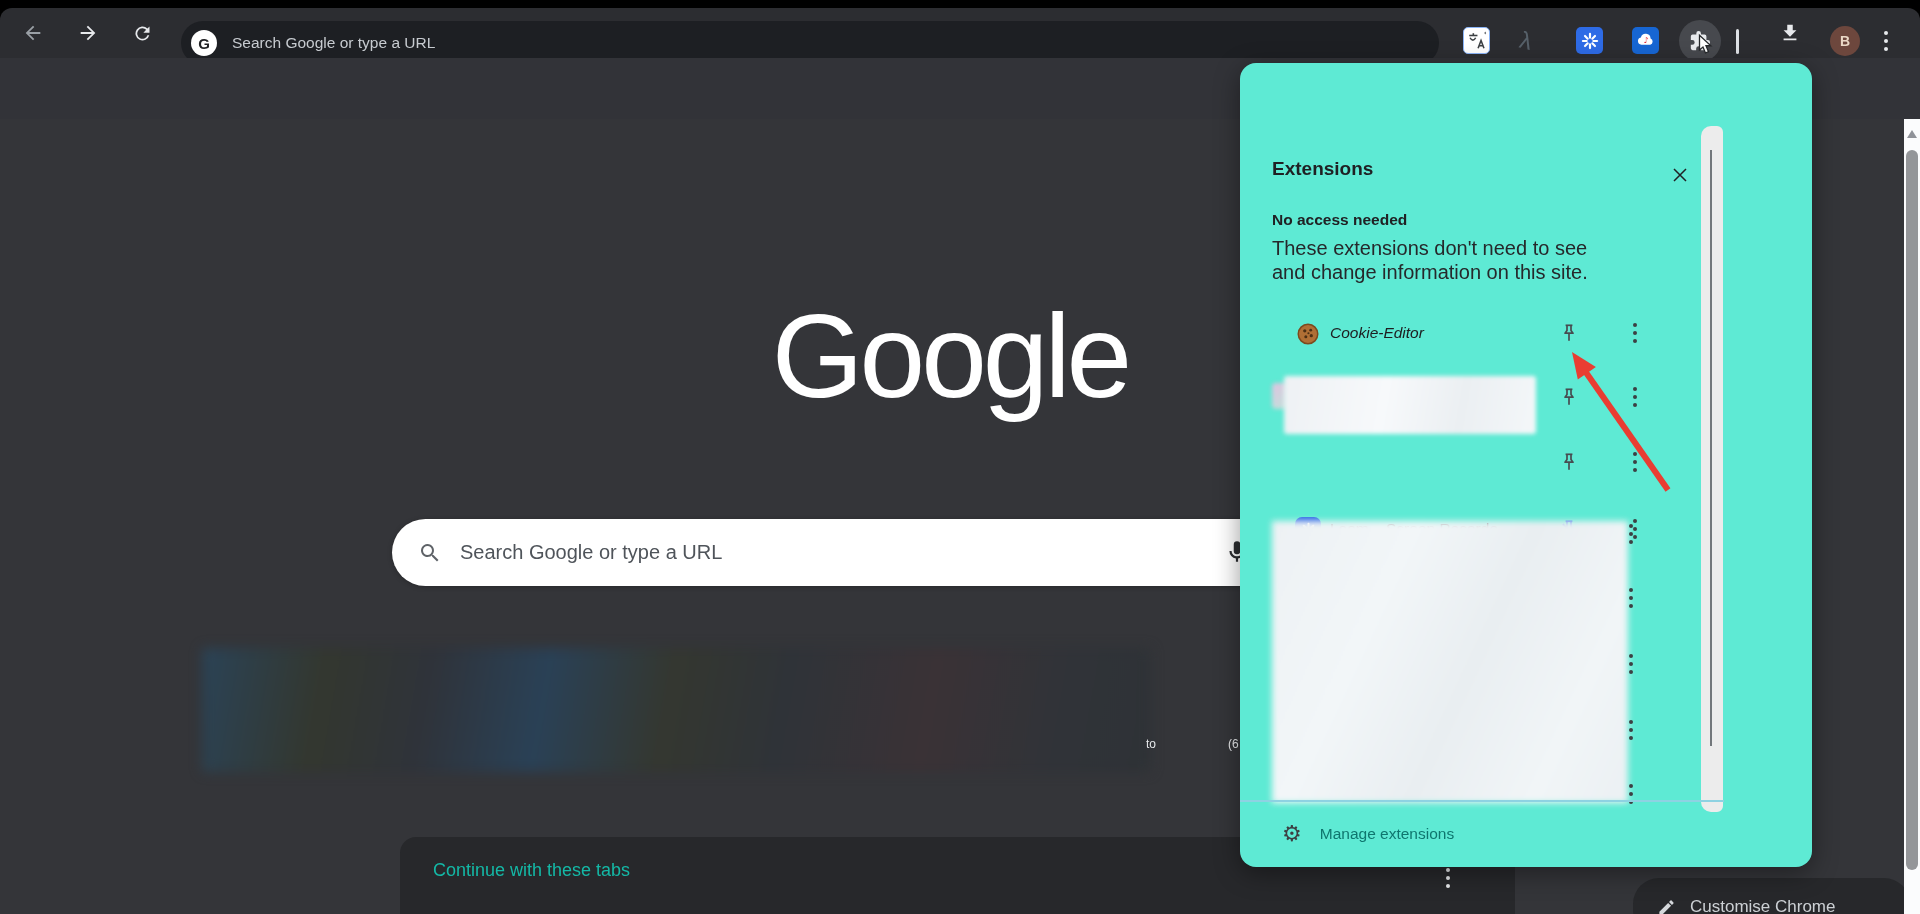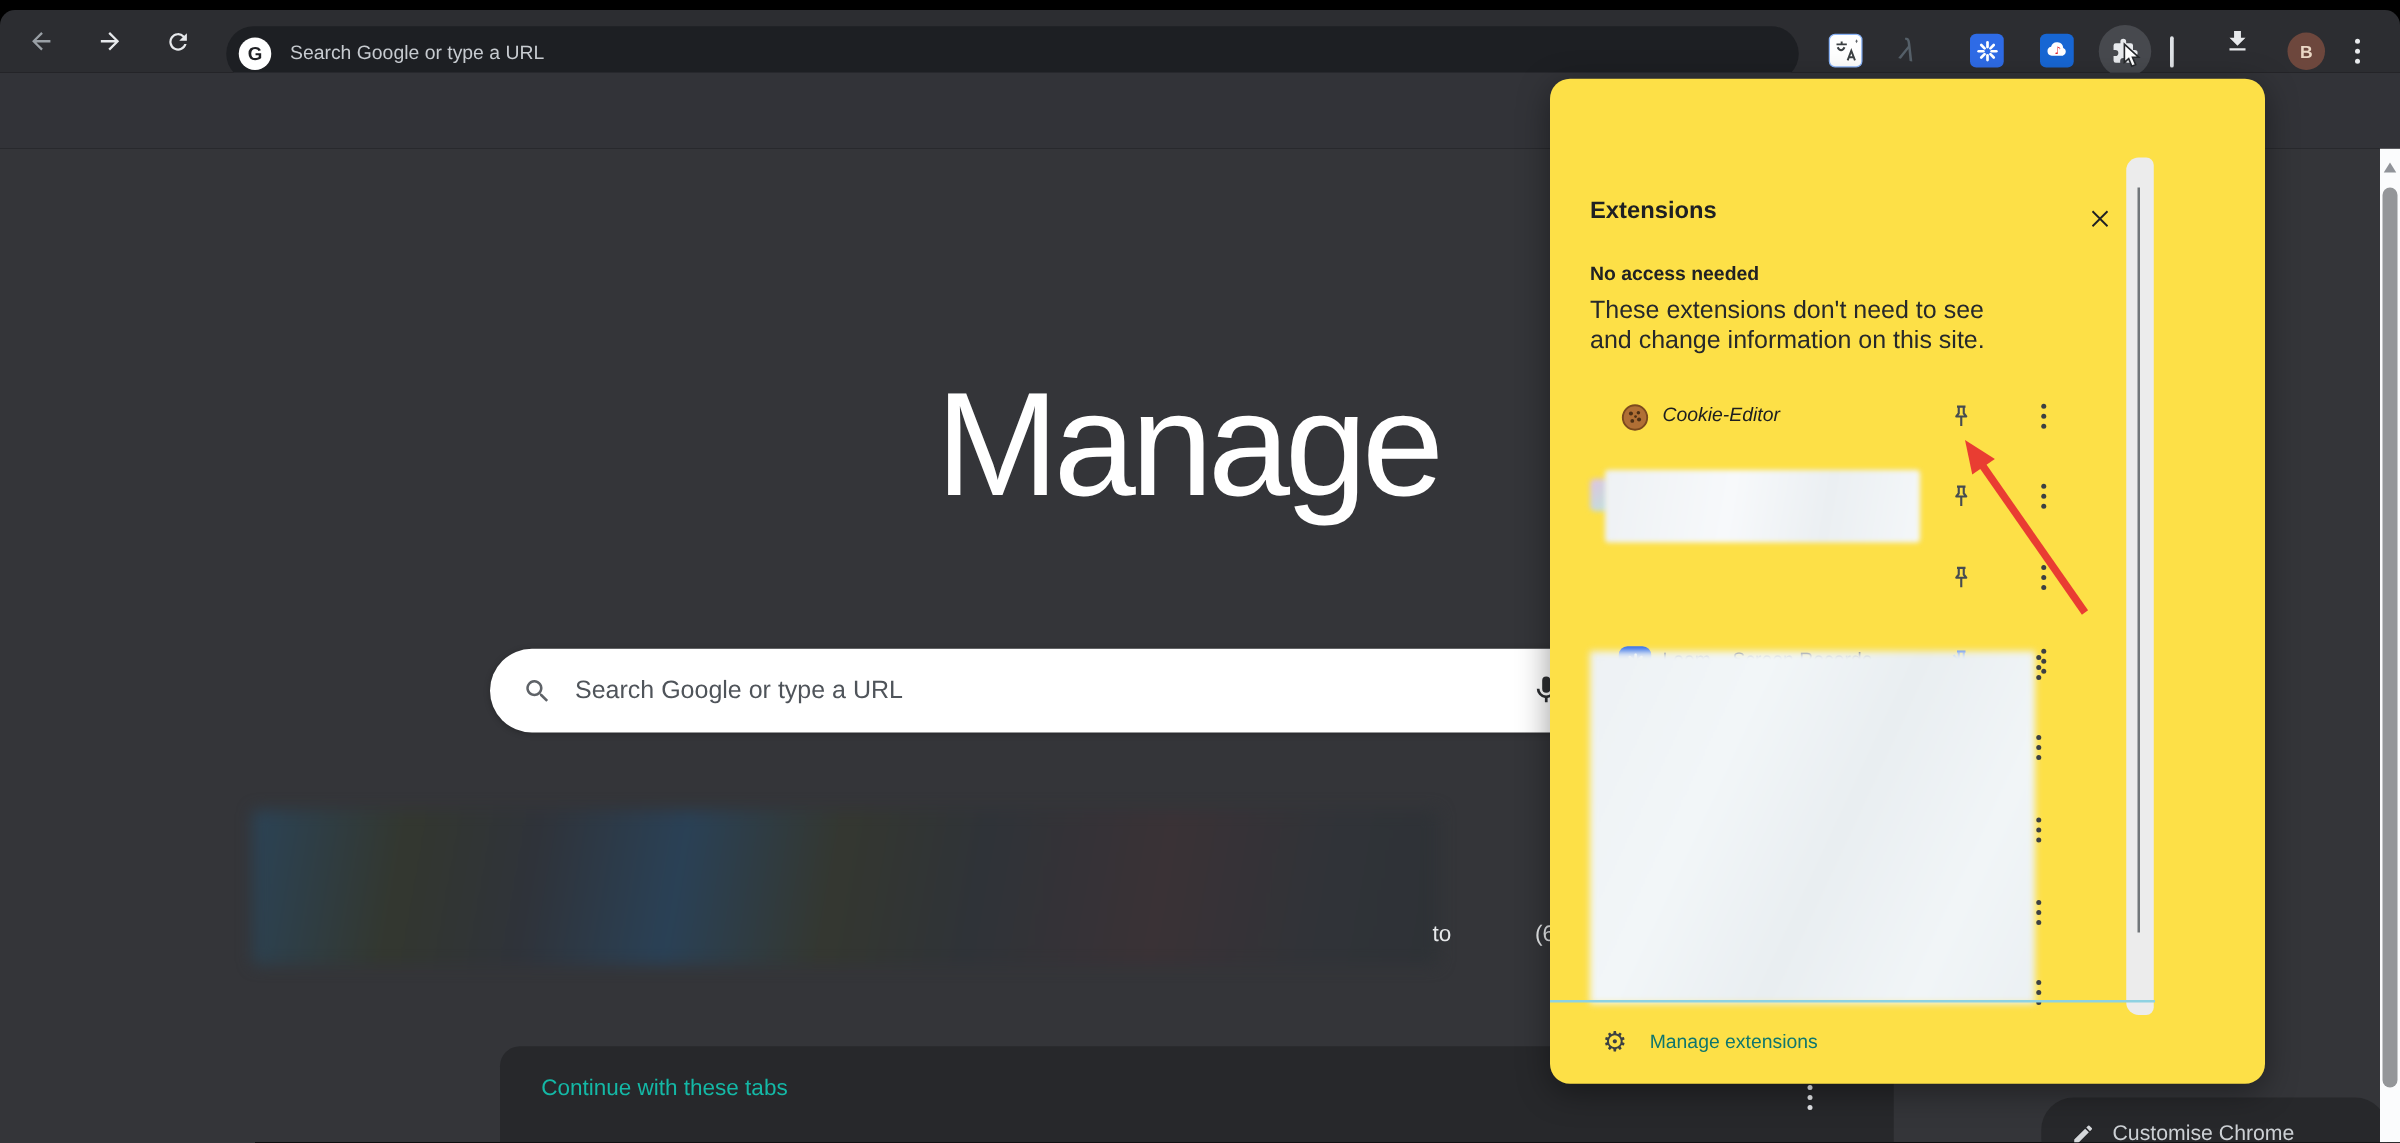--- a/index.html
+++ b/index.html
@@ -64,7 +64,7 @@
   #pg-scroll-thumb{left:1906px;top:150px;width:12px;height:720px;border-radius:6px;background:#949699;}
 
   
-  #popup{left:1240px;top:63px;width:572px;height:804px;background:#fde047;border-radius:16px;
+  #popup{left:1240px;top:63px;width:572px;height:804px;background:#5eead4;border-radius:16px;
          box-shadow:0 6px 26px rgba(0,0,0,.4);z-index:50;}
   #popup .ttl{left:32px;top:95px;font-size:19px;font-weight:bold;color:#1f2023;}
   #popup-close{left:426px;top:98px;width:28px;height:28px;display:flex;align-items:center;justify-content:center;cursor:pointer;}

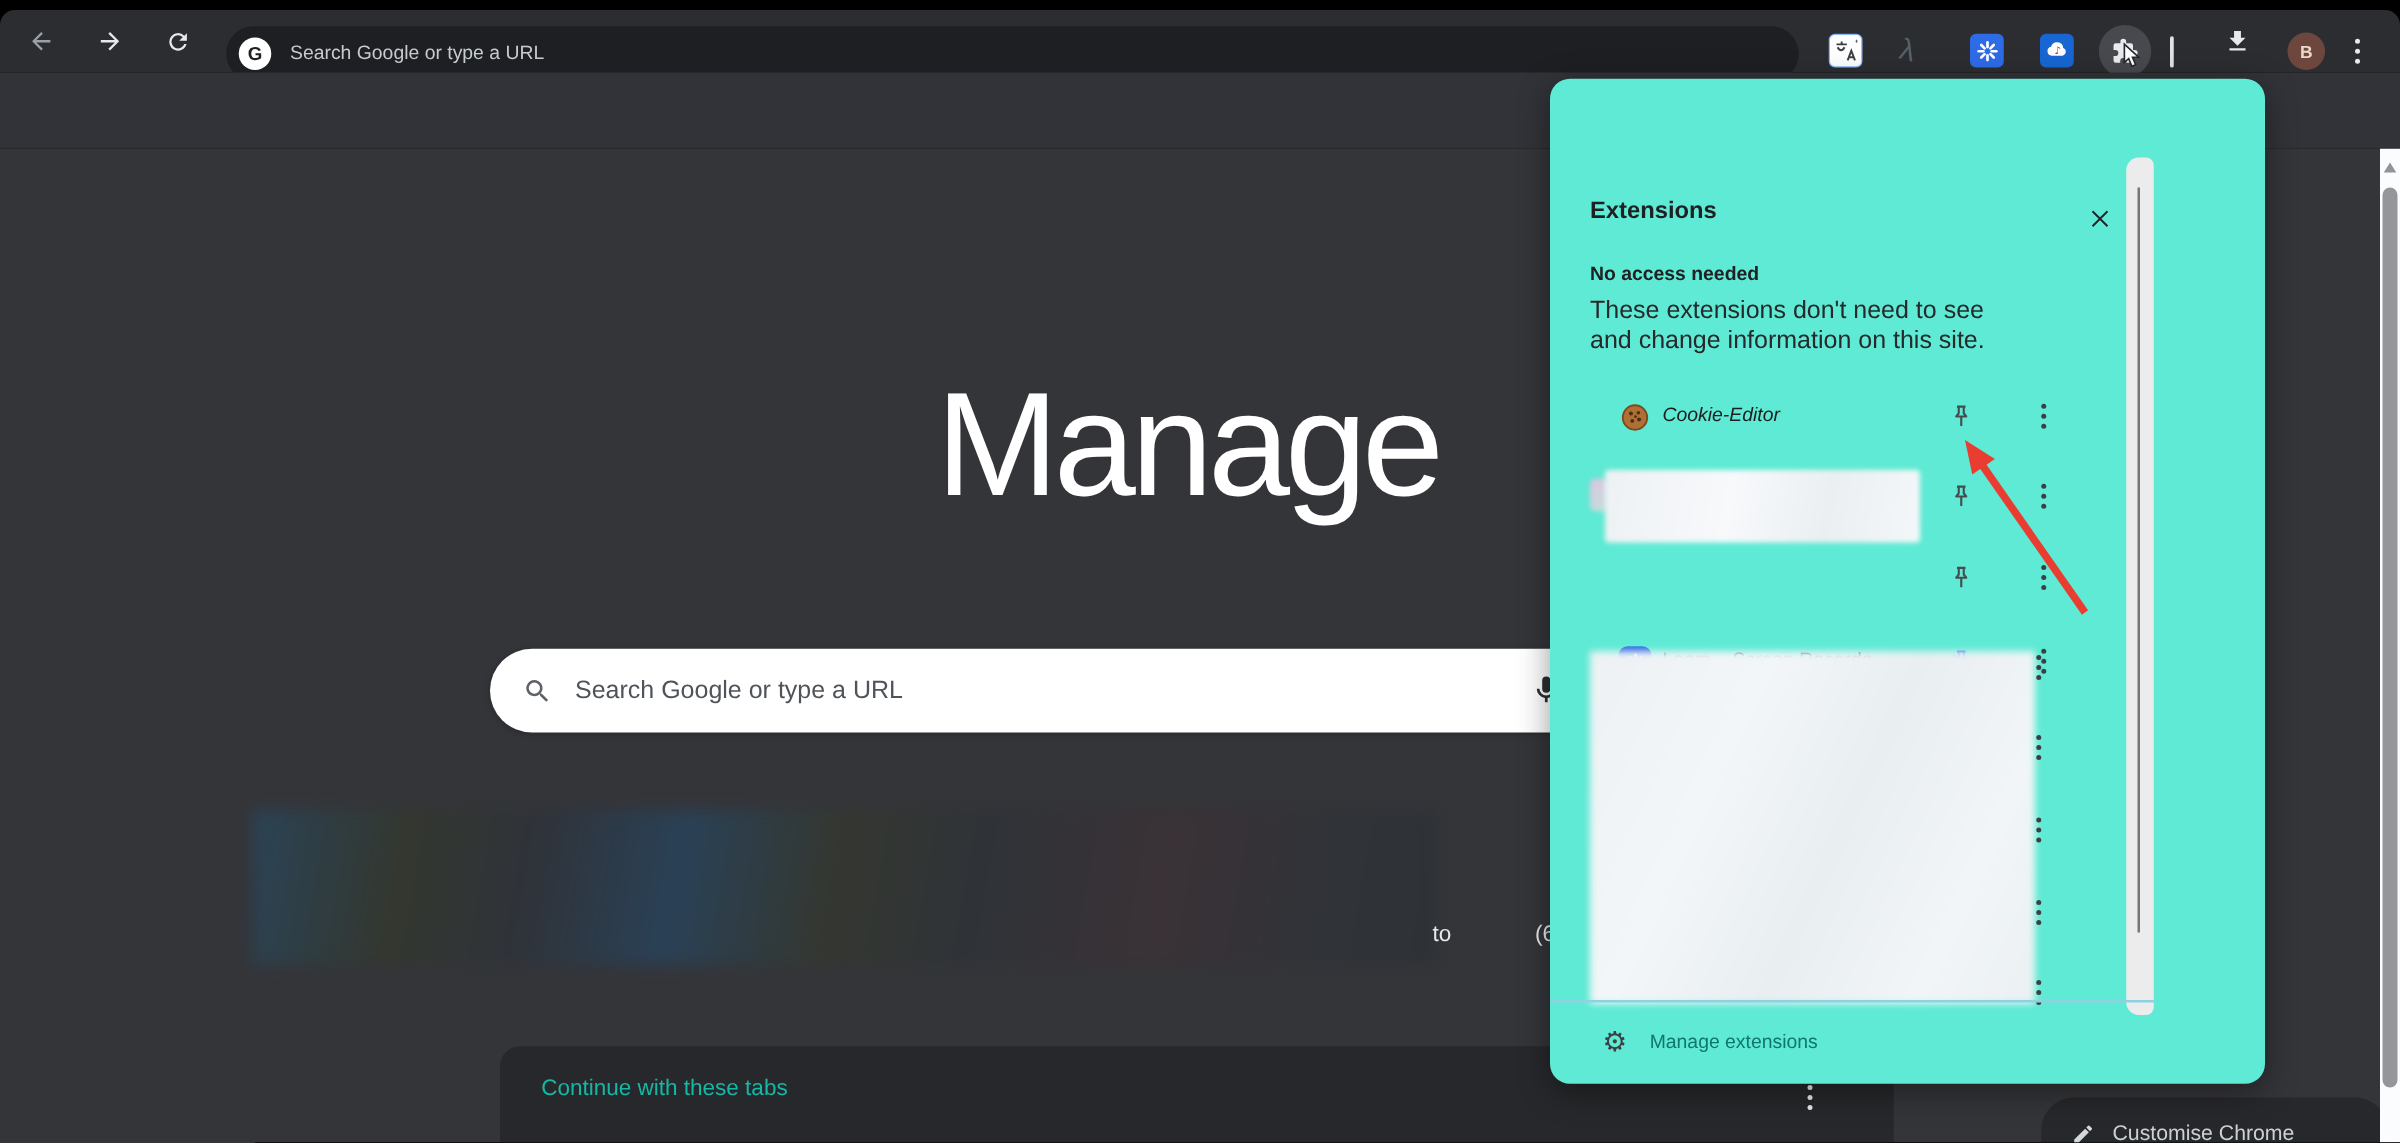--- a/index.html
+++ b/index.html
@@ -231,7 +231,7 @@
 
   <div class="abs" id="pagebg"></div>
 
-  <div class="abs" id="logo">Manage</div>
+  <div class="abs" id="logo">Google</div>
 
   <div class="abs" id="ntp-search">
     <svg width="24" height="24" viewBox="0 0 24 24" style="margin-left:26px;">

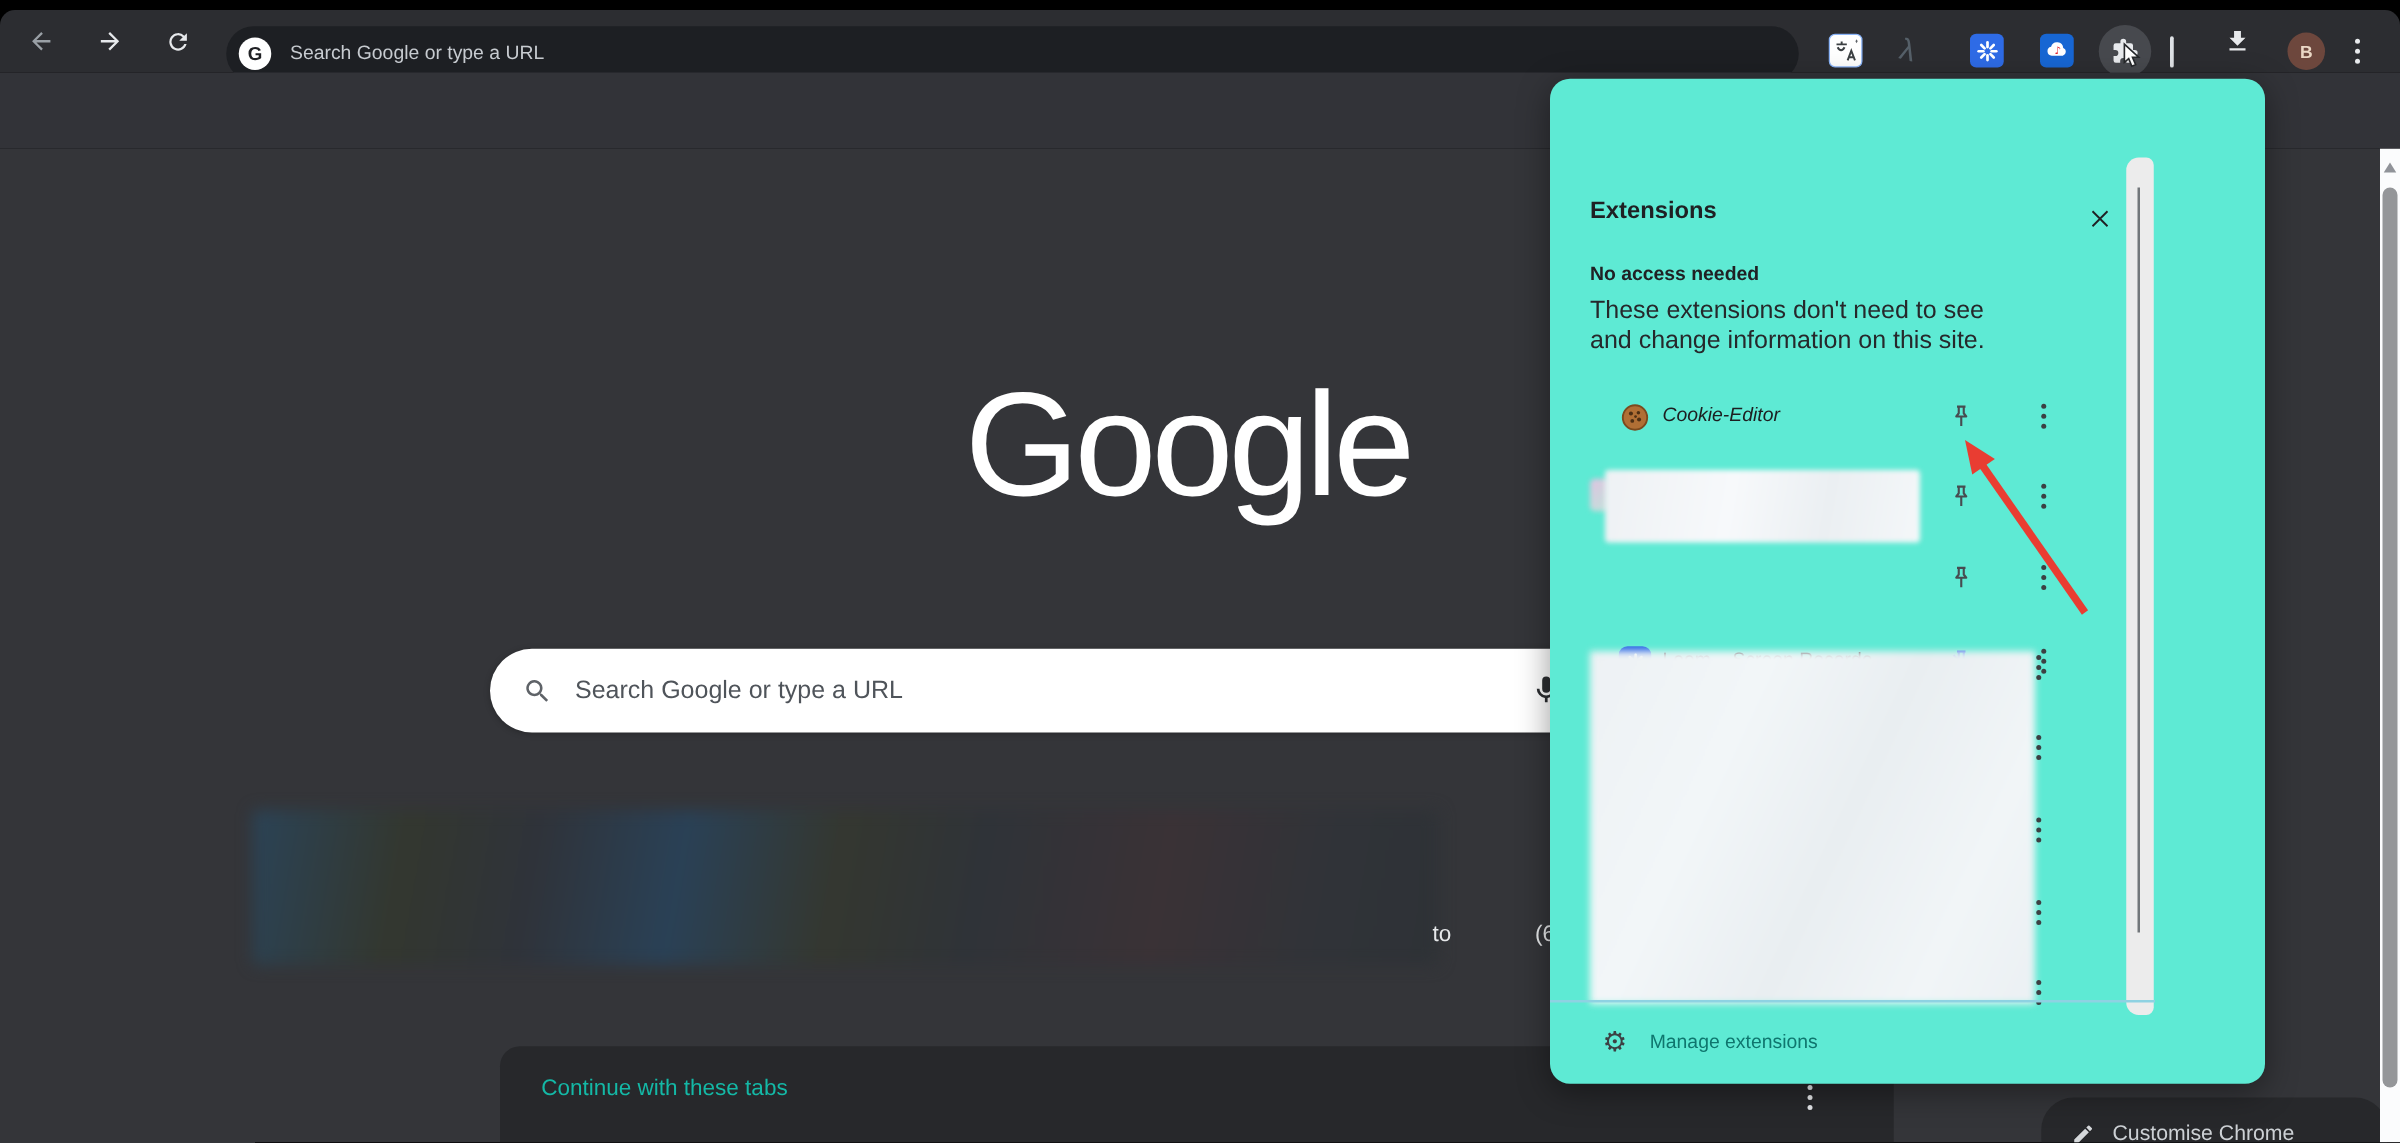--- a/index.html
+++ b/index.html
@@ -51,7 +51,7 @@
   #blurband{left:202px;top:648px;width:949px;height:124px;border-radius:4px;filter:blur(6px);
             background:linear-gradient(100deg,#2b4356 0%,#33372f 13%,#2f333a 24%,#2a4156 36%,
                        #343730 49%,#2f3338 61%,#3a3236 76%,#303338 90%,#2e3236 100%);}
-  .fragment{color:#e6e8ea;font-size:18px;}
+  .fragment{color:#e6e8ea;font-size:12px;}
   #continue-card{left:400px;top:837px;width:1115px;height:77px;background:#27282b;border-radius:16px 16px 0 0;}
   #continue-label{left:433px;top:860px;color:#14b8a6;font-size:18px;}
   #customise-btn{left:1633px;top:878px;width:277px;height:58px;border-radius:26px;background:#27282b;

